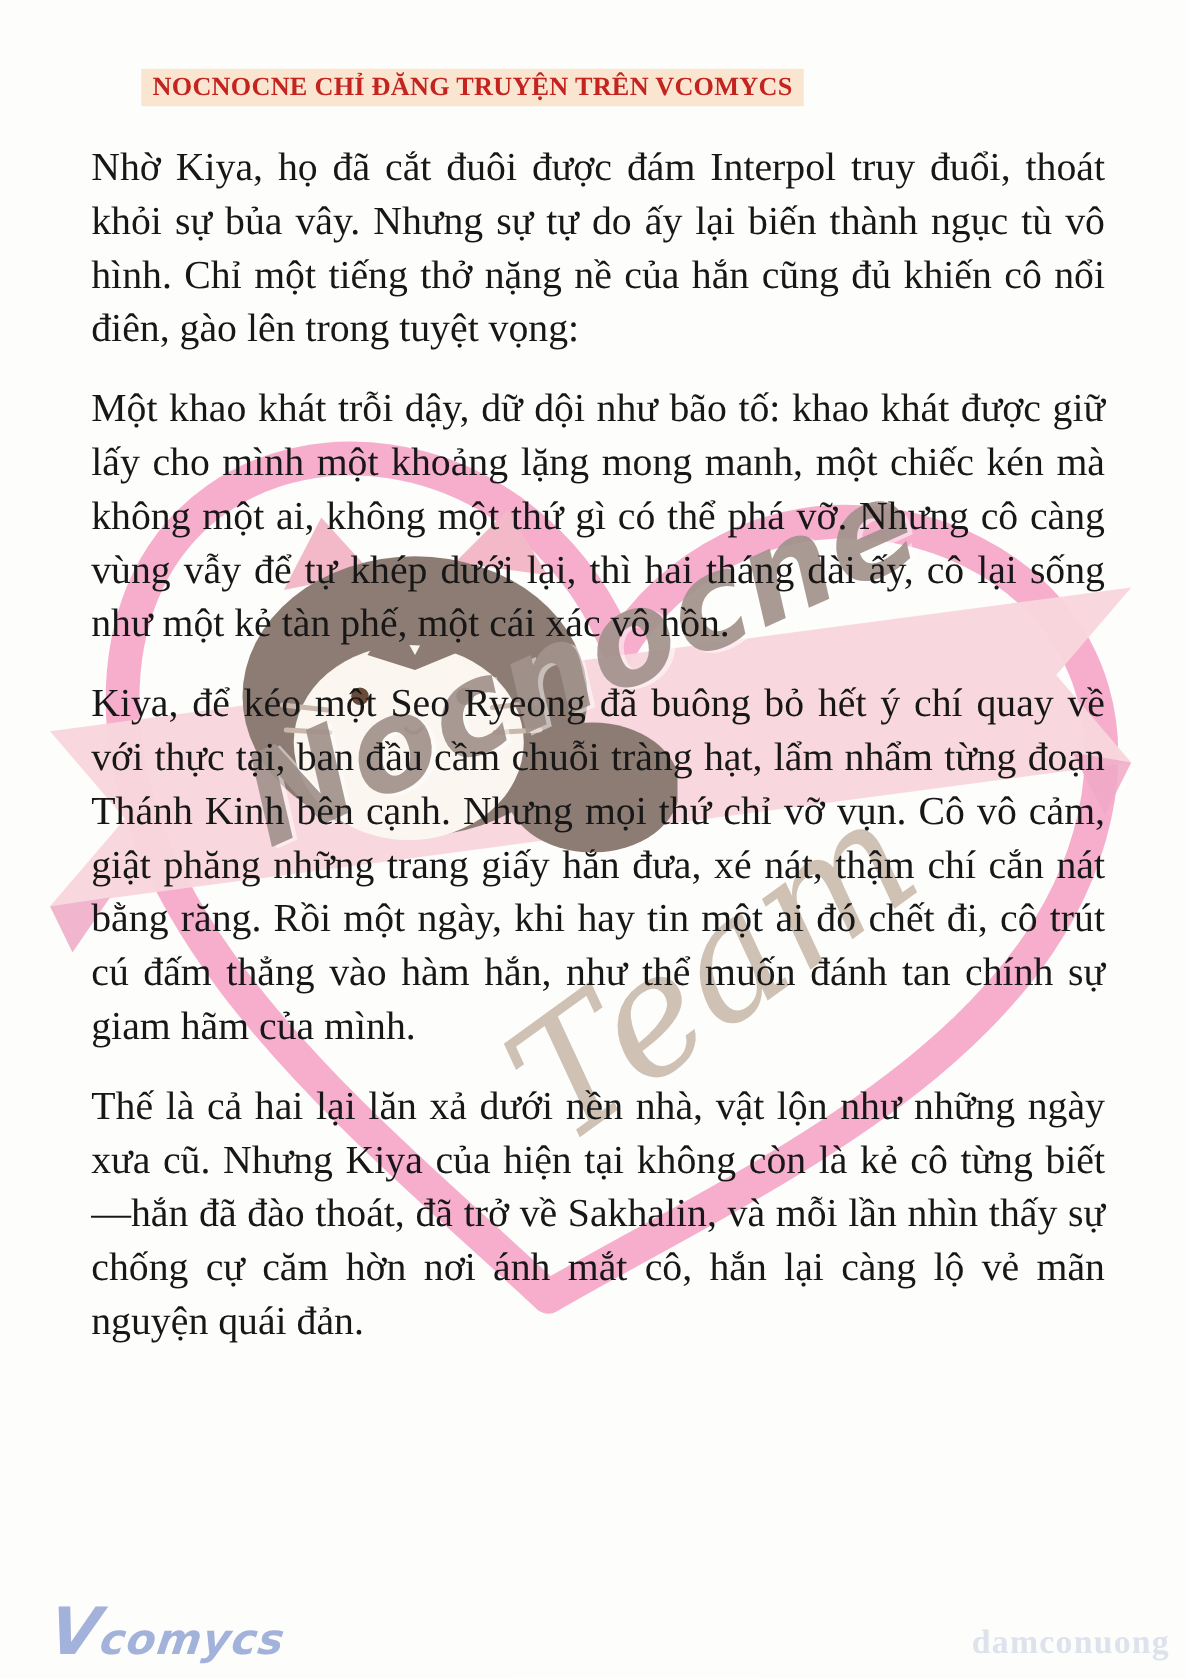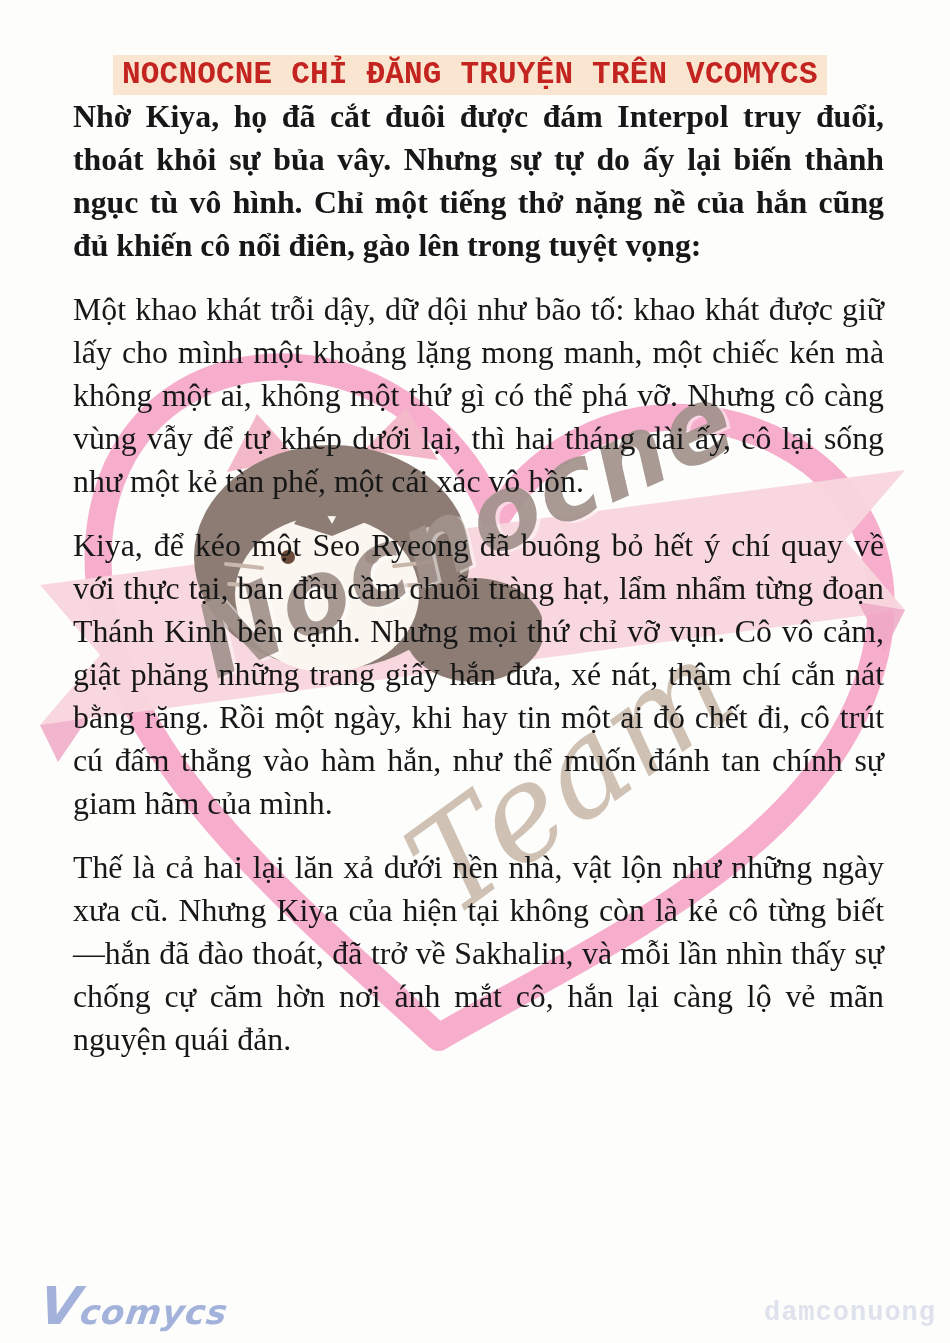--- a/index.html
+++ b/index.html
@@ -38,8 +38,8 @@
     margin:55px 0 0 40px;
     background:var(--header-bg,#fae6d0);
     color:var(--header-red,#c42420);
-    font-family:Liberation Mono, monospace;
-    font-weight:bold;font-size:31px;
+    font-family:Liberation Serif, serif;
+    font-weight:bold;font-size:21px;
     padding:2px 9px 3px 9px;
     letter-spacing:.2px;
   }

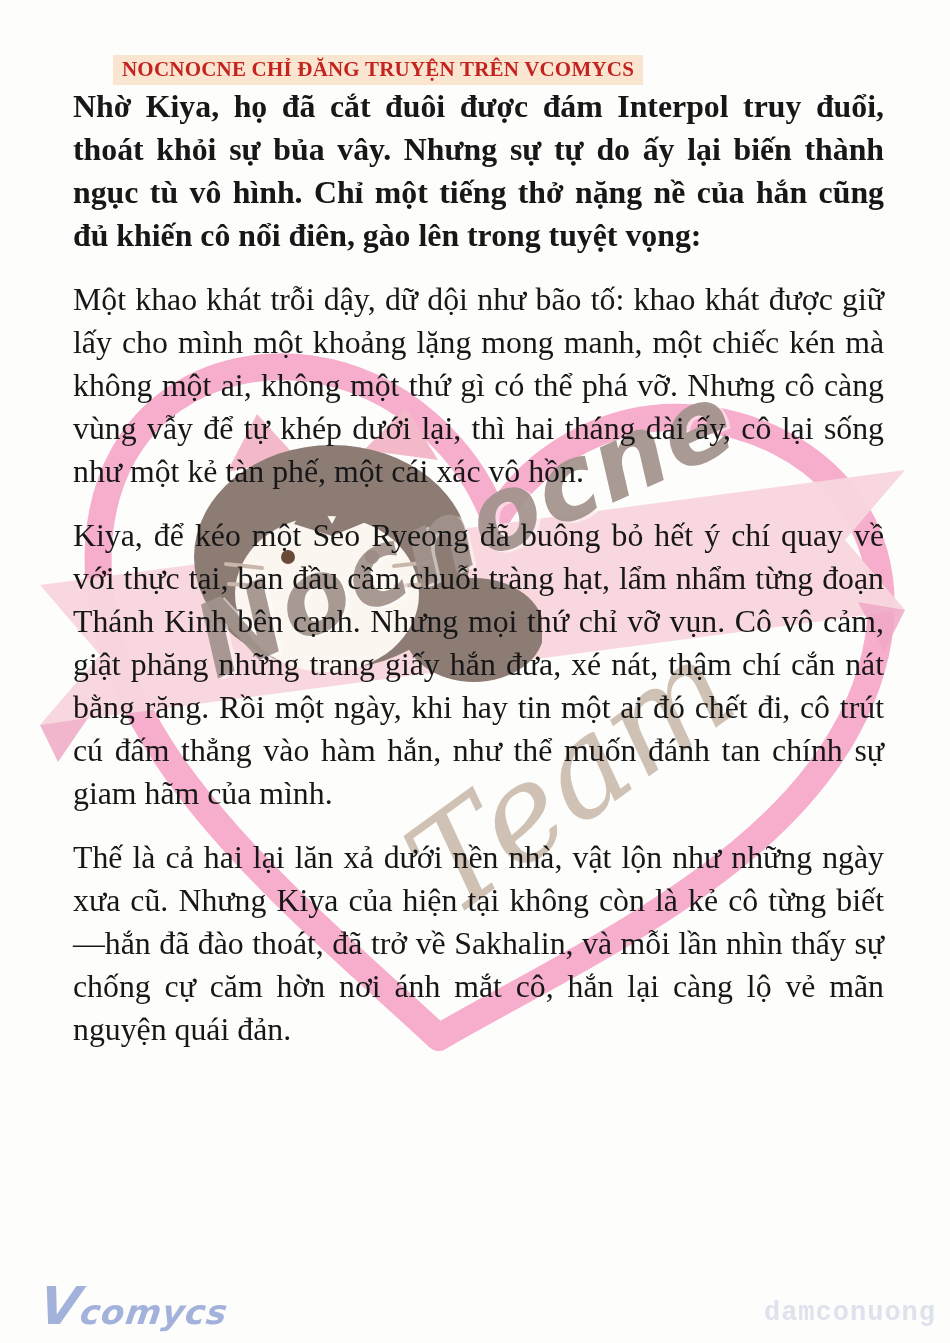--- a/index.html
+++ b/index.html
@@ -49,7 +49,7 @@
     color:var(--text-black,#171717);
     text-align:justify;
   }
-  .story p:first-of-type{font-weight:bold;}
+  .story p:first-of-type{margin-top:27px;}
   
   .logo{
     position:absolute;left:40px;top:1276px;z-index:3;

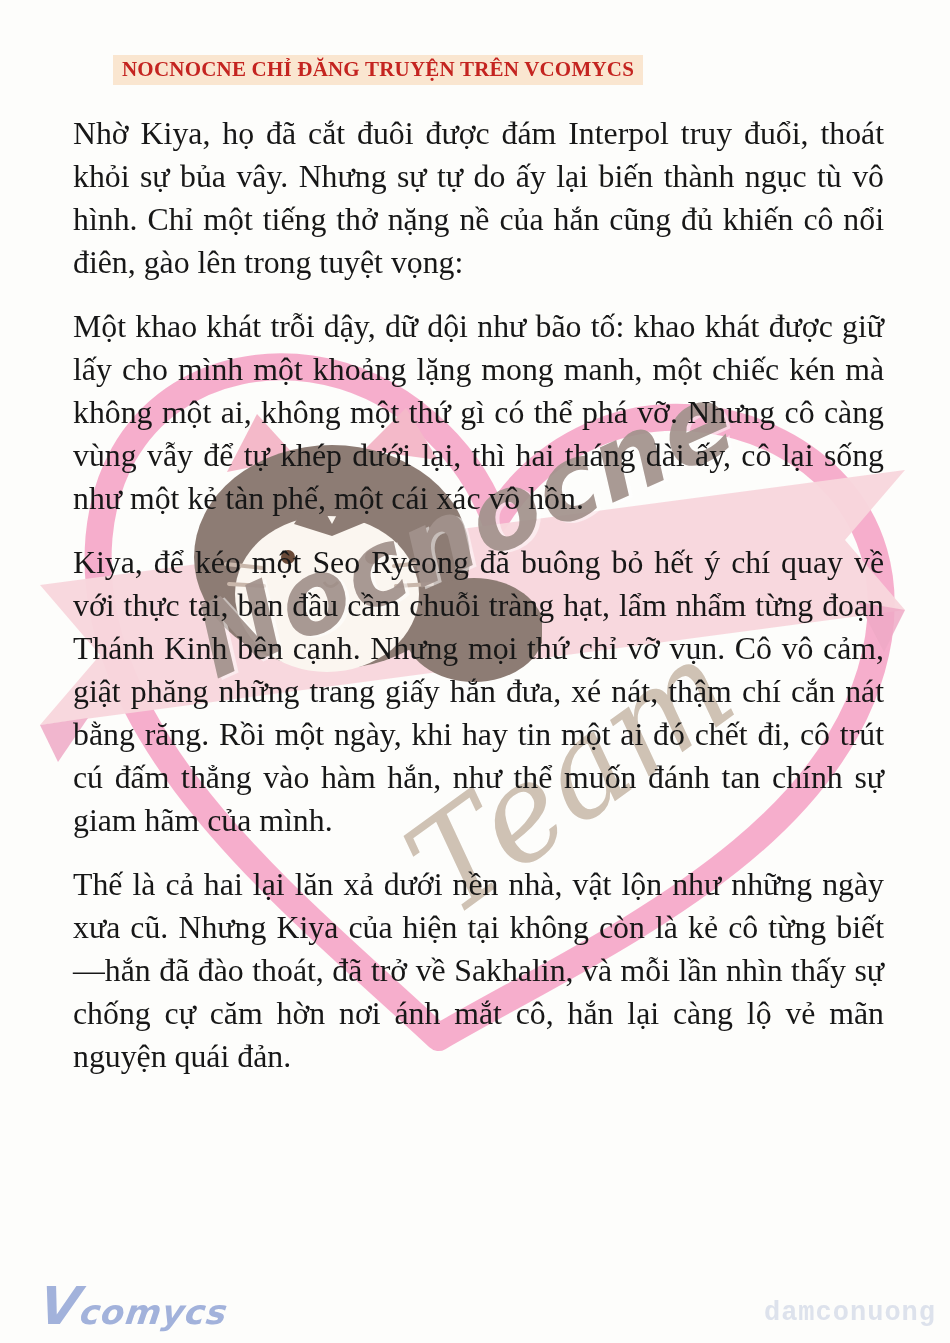--- a/index.html
+++ b/index.html
@@ -63,7 +63,7 @@
   .logo::first-letter{font-size:52px;}
   .right-wm{
     position:absolute;right:14px;top:1298px;z-index:3;
-    font-family:Liberation Mono, monospace;
+    font-family:Liberation Serif, serif;
     font-weight:bold;font-size:27px;letter-spacing:1px;
     color:var(--faint-blue,#dde2ec);
   }

